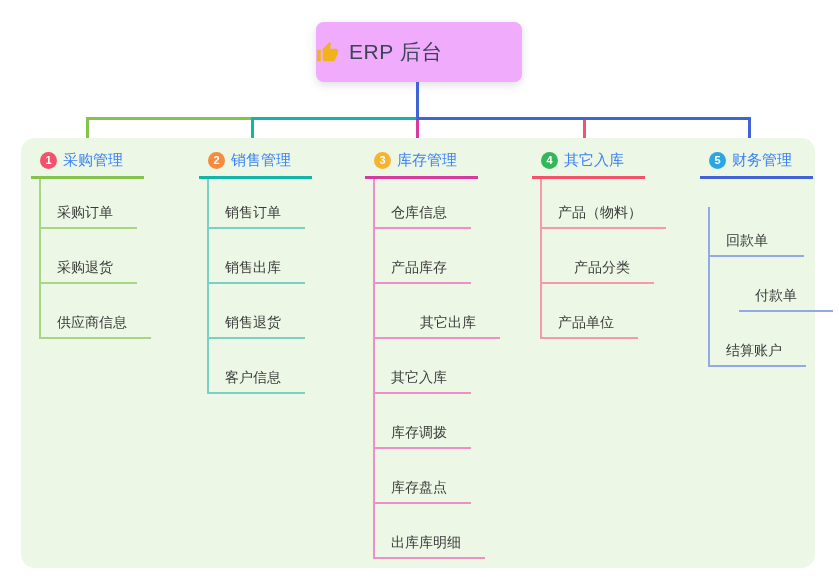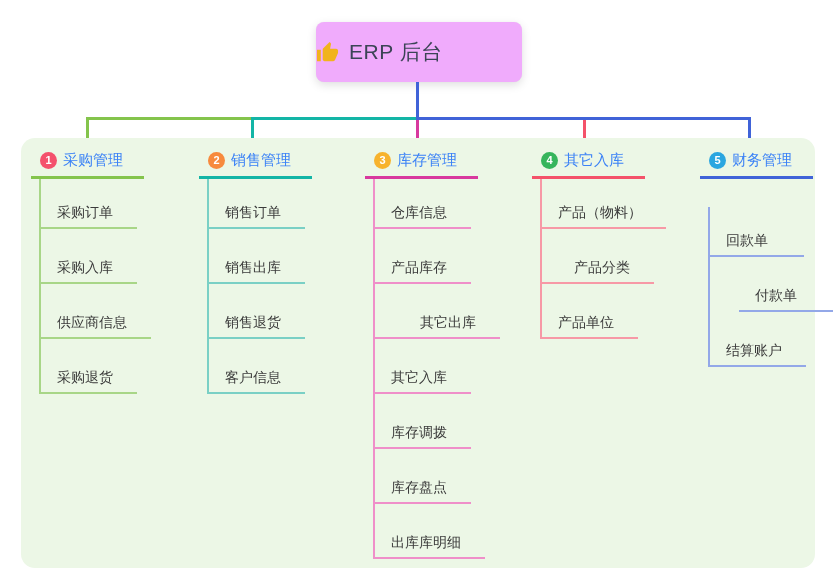--- a/index.html
+++ b/index.html
@@ -120,9 +120,6 @@
             <span class="child-label">采购订单</span>
           </div>
           <div class="child" style="border-bottom-color: rgb(168, 214, 135);">
-            <span class="child-label">采购入库</span>
-          </div>
-          <div class="child" style="border-bottom-color: rgb(168, 214, 135);">
             <span class="child-label">供应商信息</span>
           </div>
           <div class="child" style="border-bottom-color: rgb(168, 214, 135);">

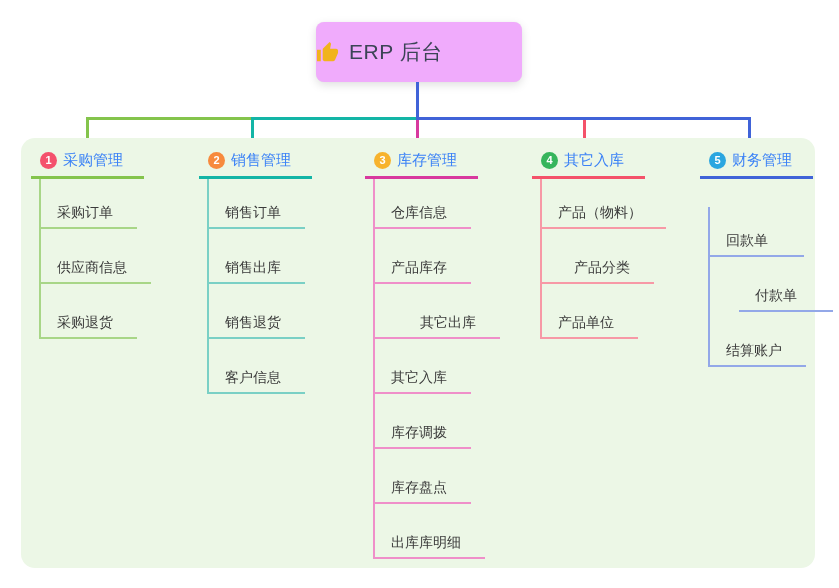--- a/index.html
+++ b/index.html
@@ -120,10 +120,10 @@
             <span class="child-label">采购订单</span>
           </div>
           <div class="child" style="border-bottom-color: rgb(168, 214, 135);">
+            <span class="child-label">采购退货</span>
+          </div>
+          <div class="child" style="border-bottom-color: rgb(168, 214, 135);">
             <span class="child-label">供应商信息</span>
-          </div>
-          <div class="child" style="border-bottom-color: rgb(168, 214, 135);">
-            <span class="child-label">采购退货</span>
           </div>
         </div>
   </div>

